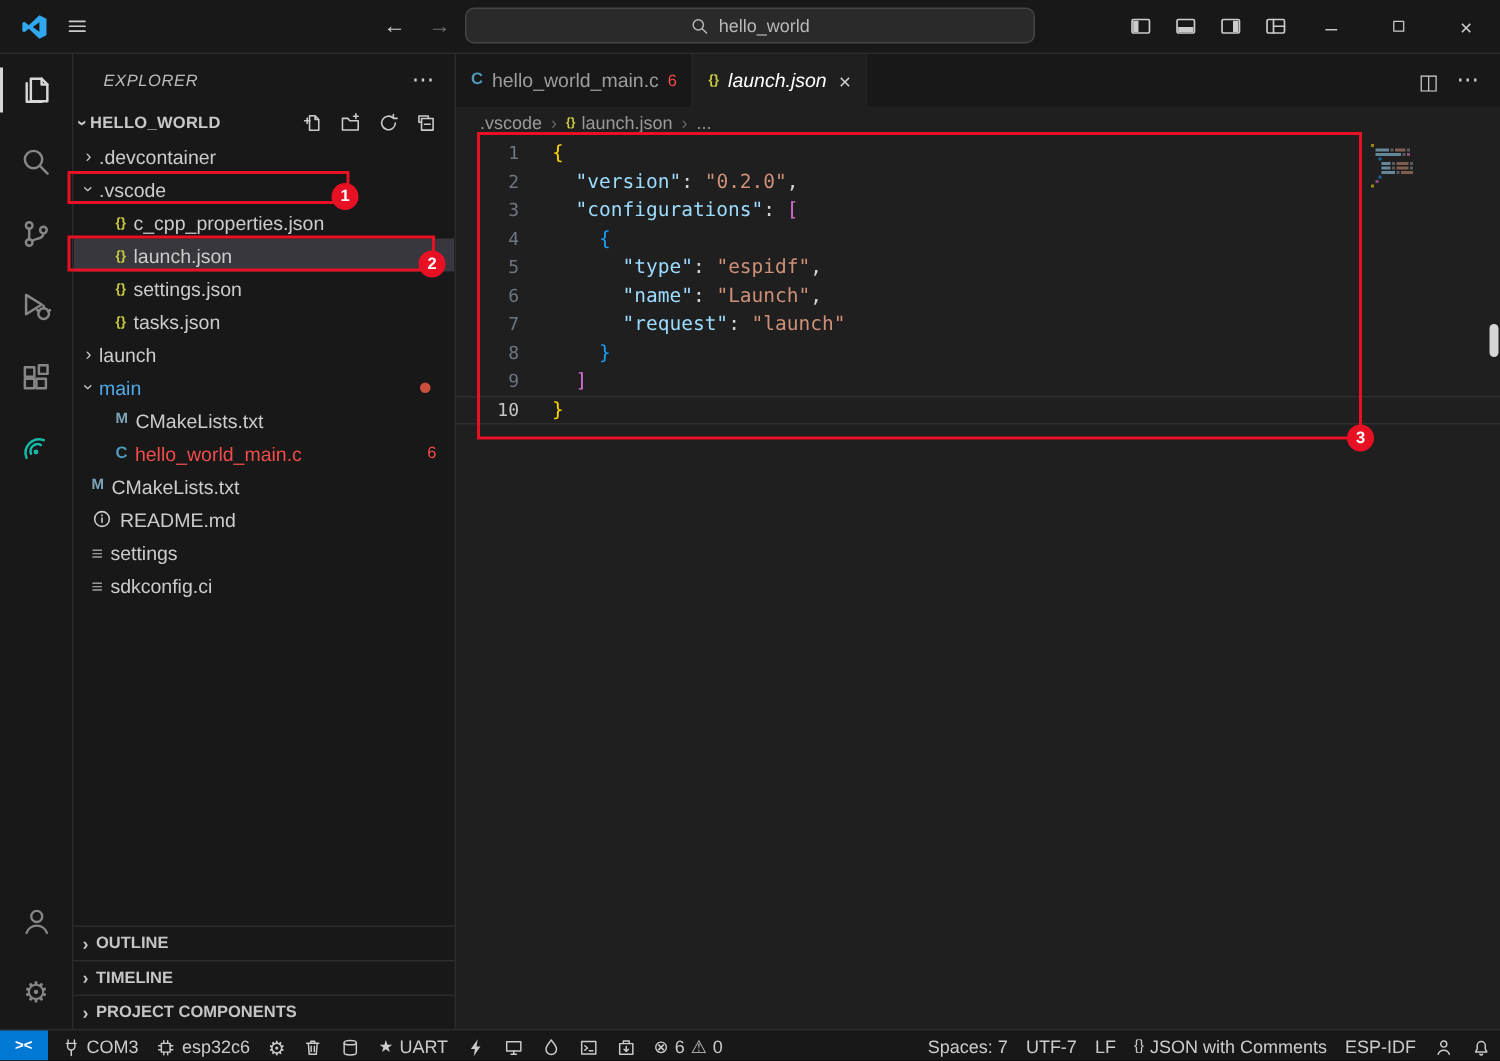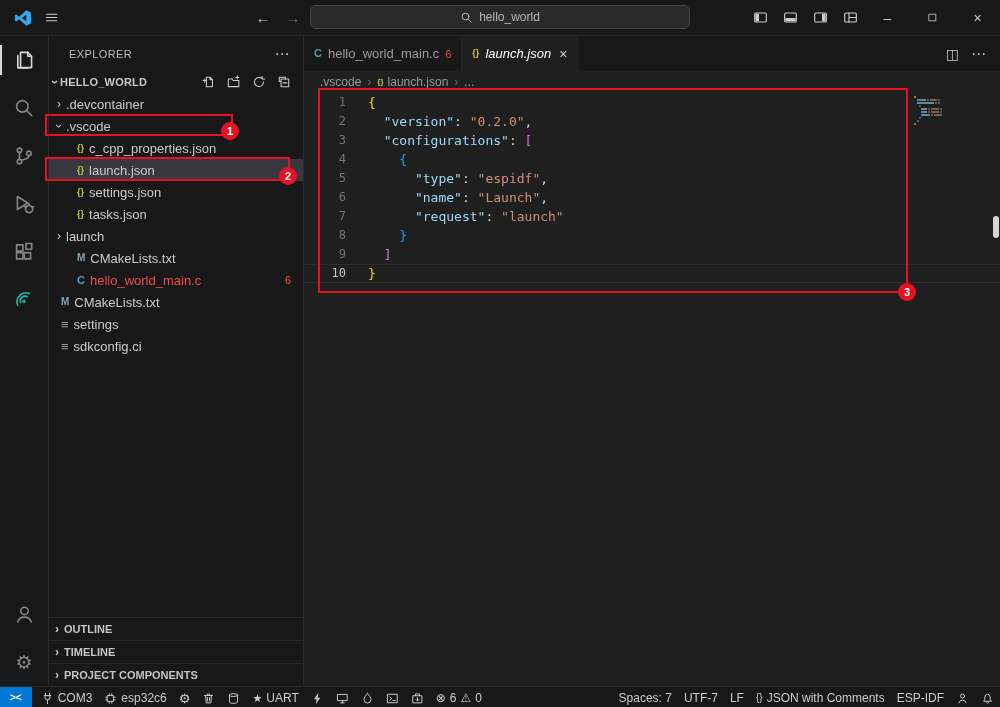--- a/index.html
+++ b/index.html
@@ -32,7 +32,7 @@
   
   #sidebar{width:255px;background:#181818;border-right:1px solid #2b2b2b;display:flex;flex-direction:column;font-size:13px;box-sizing:border-box;}
   #sbh{height:35px;display:flex;align-items:center;padding:0 10px 0 20px;flex:none;}
-  #sbh-title{font-size:11px;color:#bcbcbc;flex:1;letter-spacing:.4px;}
+  #sbh-title{font-size:11px;color:#bcbcbc;flex:1;letter-spacing:.4px;font-style:italic;}
   .sbh-more{width:22px;height:22px;display:flex;align-items:center;justify-content:center;color:#cccccc;border-radius:4px;}
   #wsrow{height:22px;display:flex;align-items:center;font-weight:bold;font-size:11px;color:#c8c8c8;padding-left:4px;gap:3px;flex:none;}
   #wsname{flex:1;letter-spacing:.2px;}

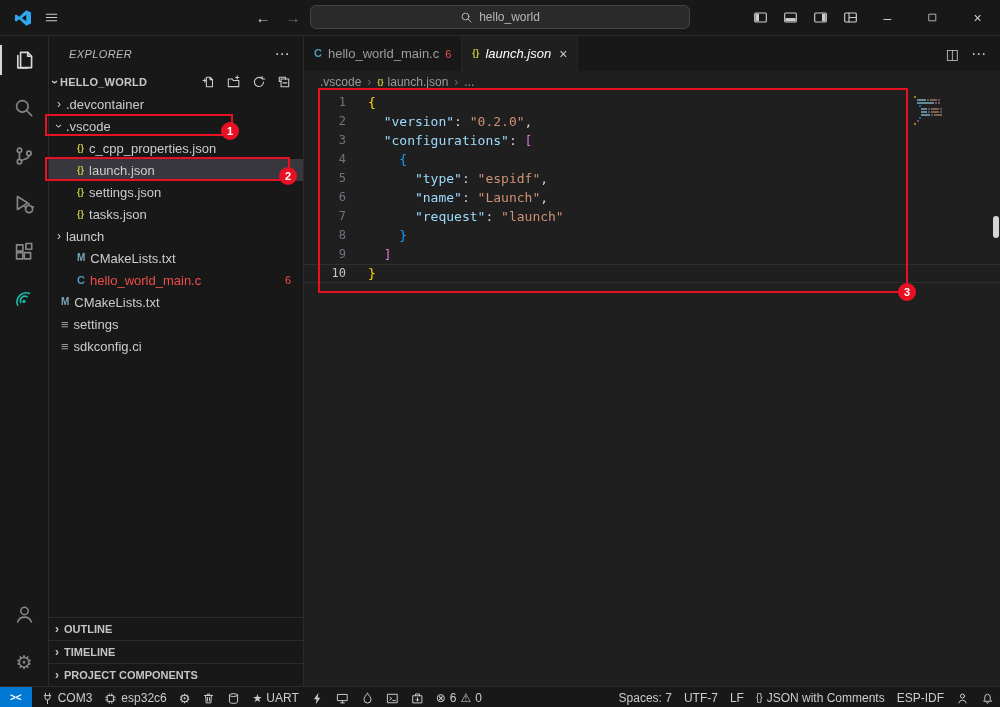--- a/index.html
+++ b/index.html
@@ -294,6 +294,11 @@
             <span class="ti" style="font-size: 12px;">›</span>
             <span class="tlbl">launch</span>
           </div>
+          <div class="trow" style="padding-left: 8px;">
+            <span class="ti open" style="font-size: 12px;">›</span>
+            <span class="tlbl" style="color: rgb(79, 168, 232);">main</span>
+            <span class="fdot" style="background: rgb(204, 78, 61);"></span>
+          </div>
           <div class="trow" style="padding-left: 28px;">
             <span class="ti" style="font-size: 10px; font-weight: 700; color: rgb(124, 165, 184);">M</span>
             <span class="tlbl">CMakeLists.txt</span>

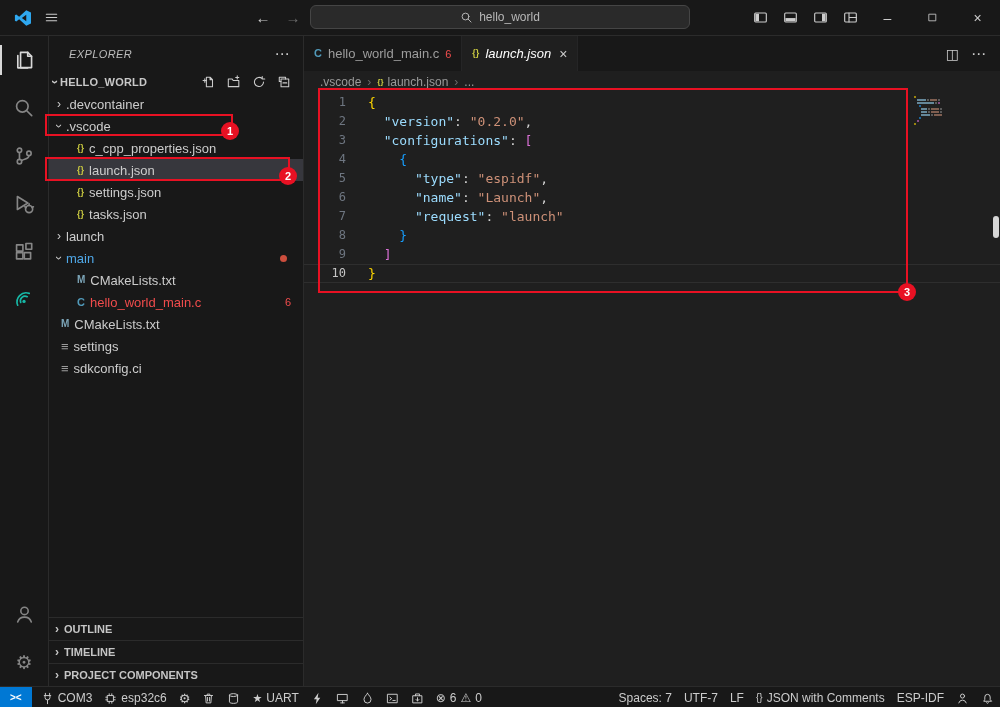--- a/index.html
+++ b/index.html
@@ -313,6 +313,13 @@
             <span class="tlbl">CMakeLists.txt</span>
           </div>
           <div class="trow" style="padding-left: 12px;">
+            <svg viewBox="0 0 16 16" class="svgi" width="14" height="14">
+              <circle cx="8" cy="8" r="5.6"></circle>
+              <path d="M8 7.3v3.2M8 5v.5"></path>
+            </svg>
+            <span class="tlbl">README.md</span>
+          </div>
+          <div class="trow" style="padding-left: 12px;">
             <span class="ti" style="font-size: 13px; color: rgb(154, 154, 154);">≡</span>
             <span class="tlbl">settings</span>
           </div>

